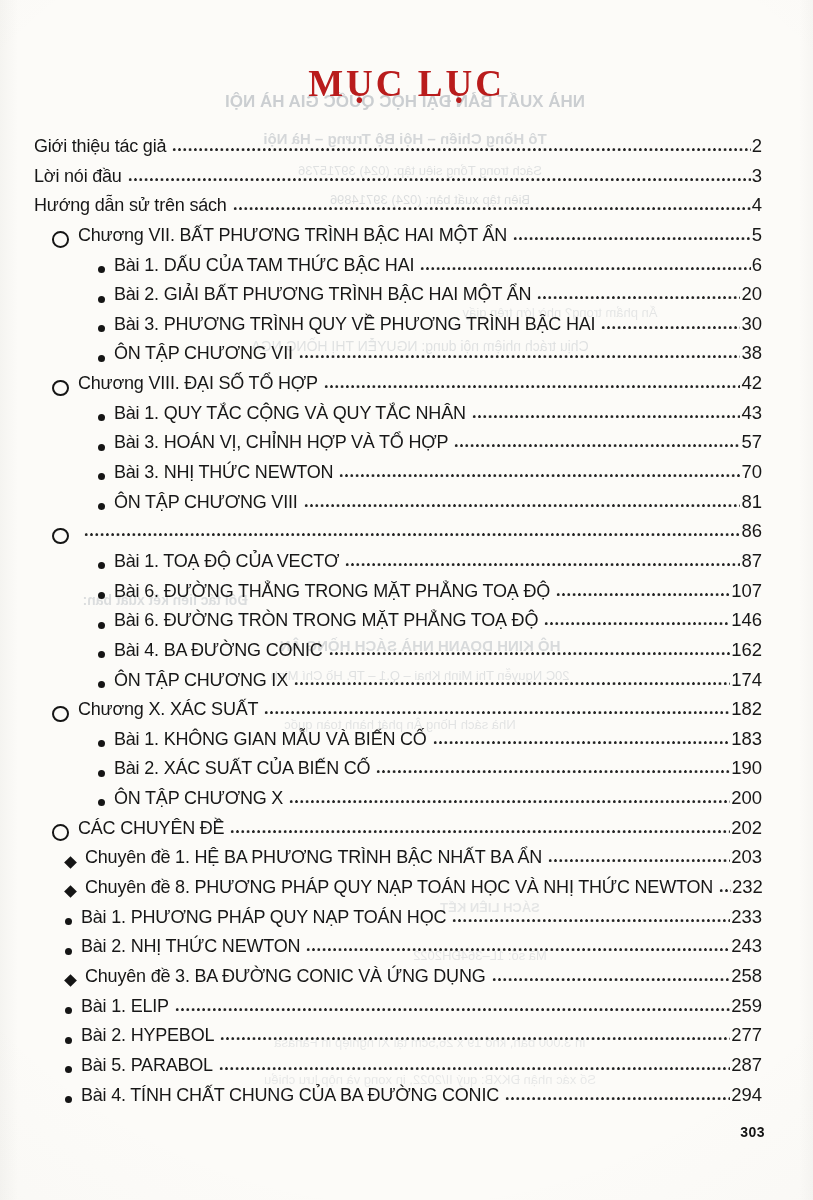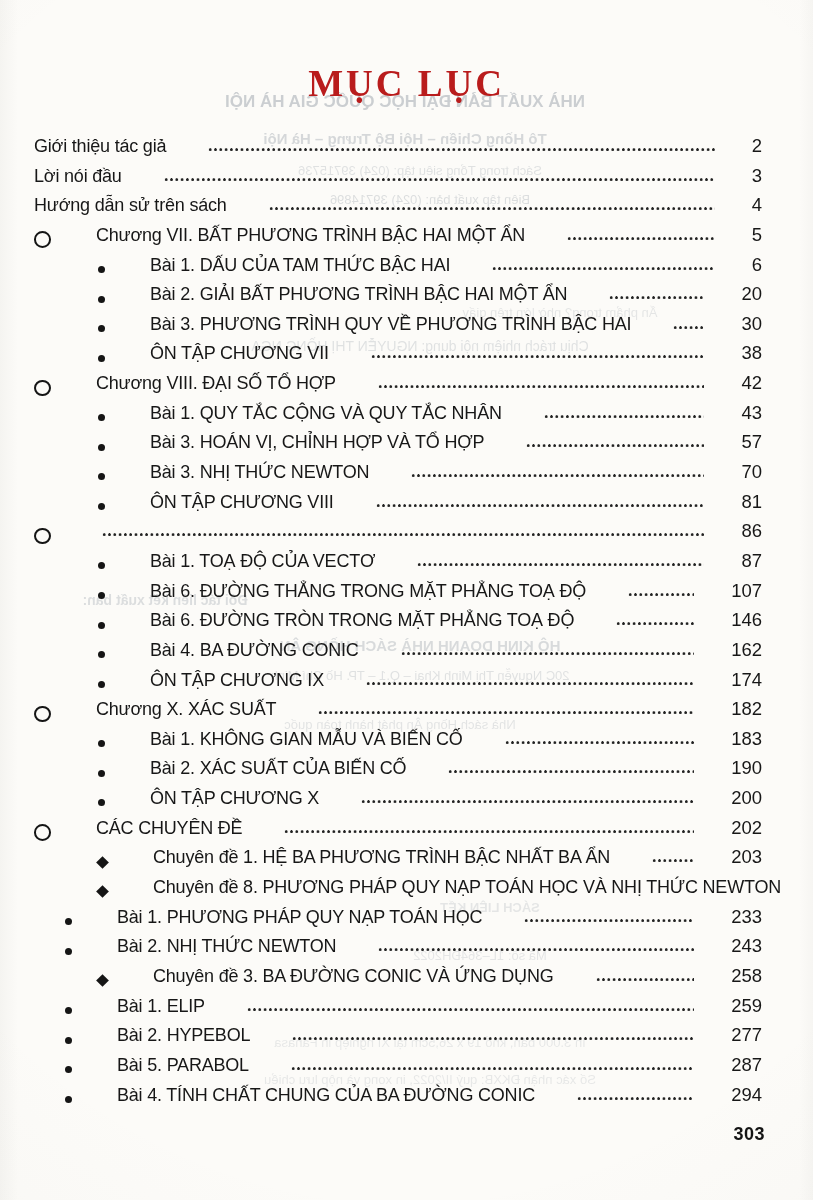--- a/index.html
+++ b/index.html
@@ -35,7 +35,6 @@
     height:29.65px;
     font-size:18px;color:#171717;letter-spacing:-0.2px;
     white-space:nowrap;
-    gap:36px;
   }
   .toc-row .label{flex:0 0 auto;}
   .toc-row .pageno{flex:0 0 auto;font-size:18.5px;letter-spacing:0;}

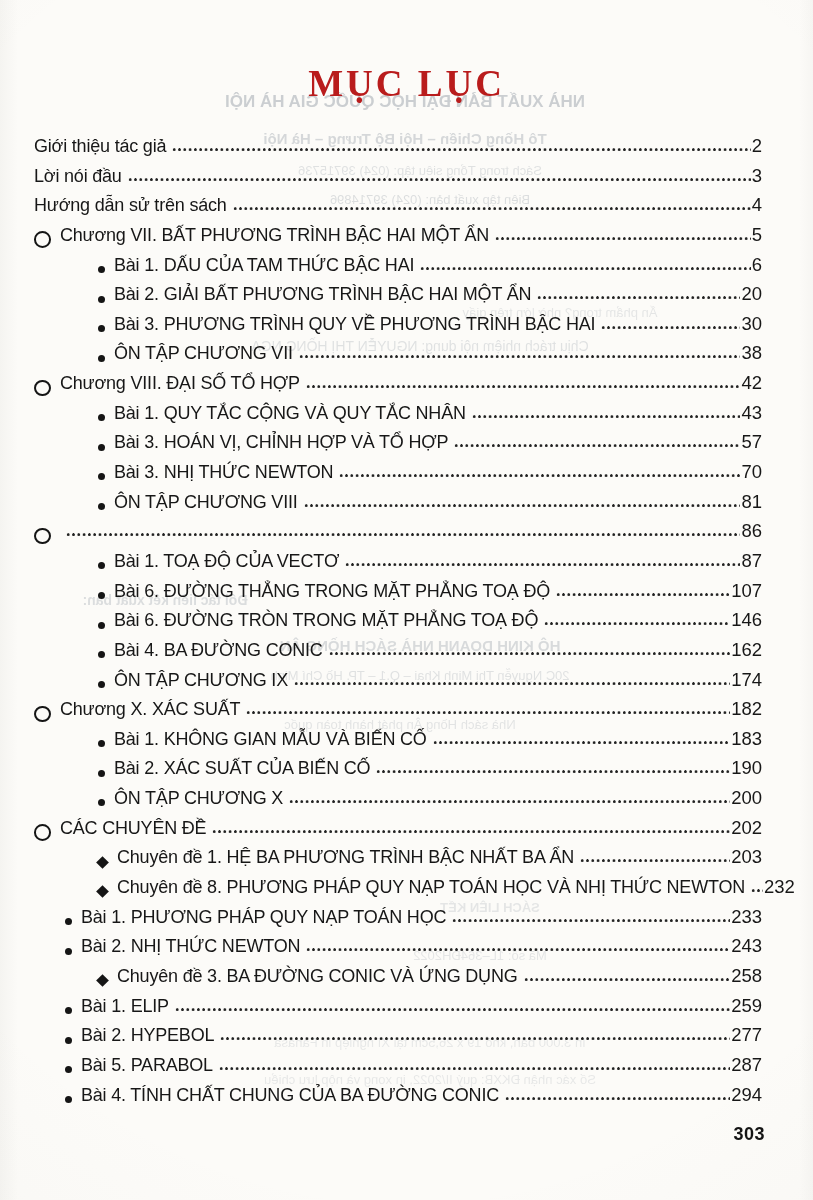--- a/index.html
+++ b/index.html
@@ -44,7 +44,7 @@
     background-size:5.3px 5px;background-repeat:repeat-x;background-position:left bottom;
   }
   .ind-0{padding-left:34px;}
-  .ind-ch{padding-left:34px;}
+  .ind-ch{padding-left:52px;}
   .ind-1{padding-left:98px;}
   .ind-1d{padding-left:98px;}
   .ind-2{padding-left:65px;}

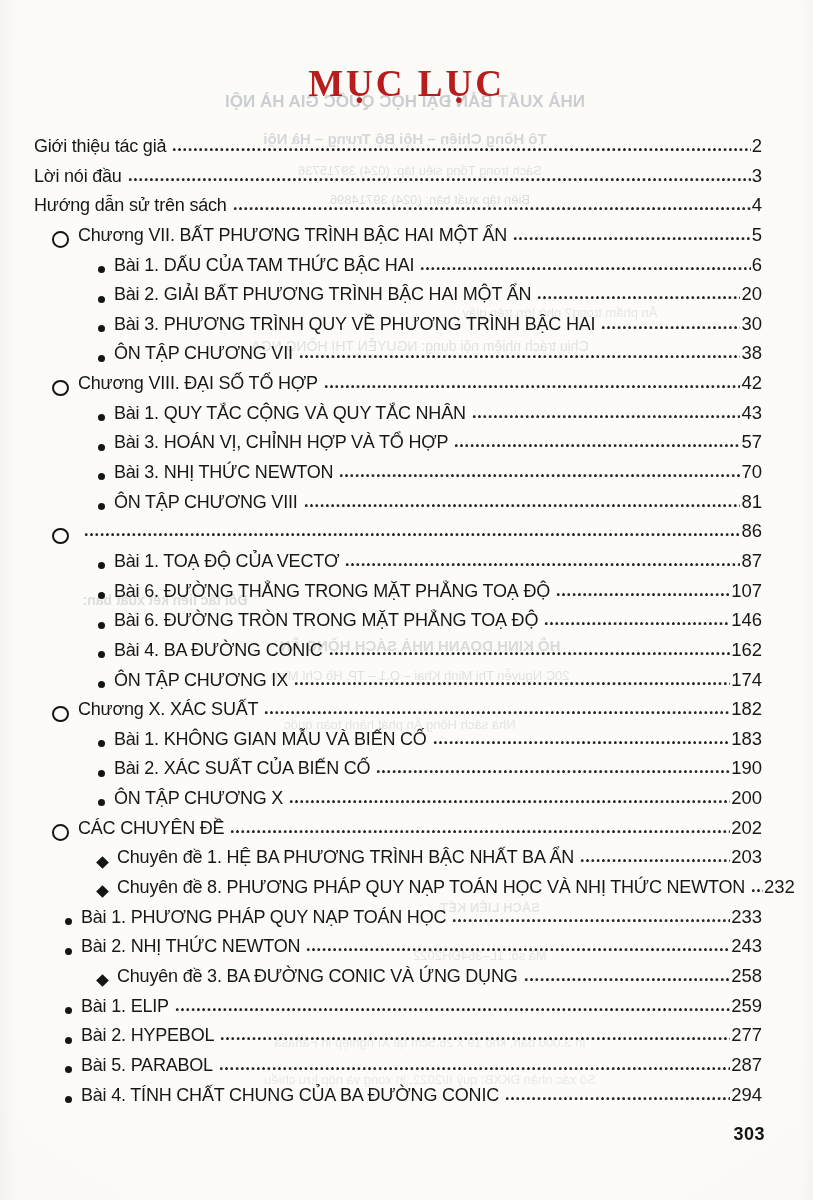--- a/index.html
+++ b/index.html
@@ -46,7 +46,7 @@
   .ind-0{padding-left:34px;}
   .ind-ch{padding-left:52px;}
   .ind-1{padding-left:98px;}
-  .ind-1d{padding-left:98px;}
+  .ind-1d{padding-left:66px;}
   .ind-2{padding-left:65px;}
   .b{display:inline-block;vertical-align:middle;flex:0 0 auto;}
   .b-circle{

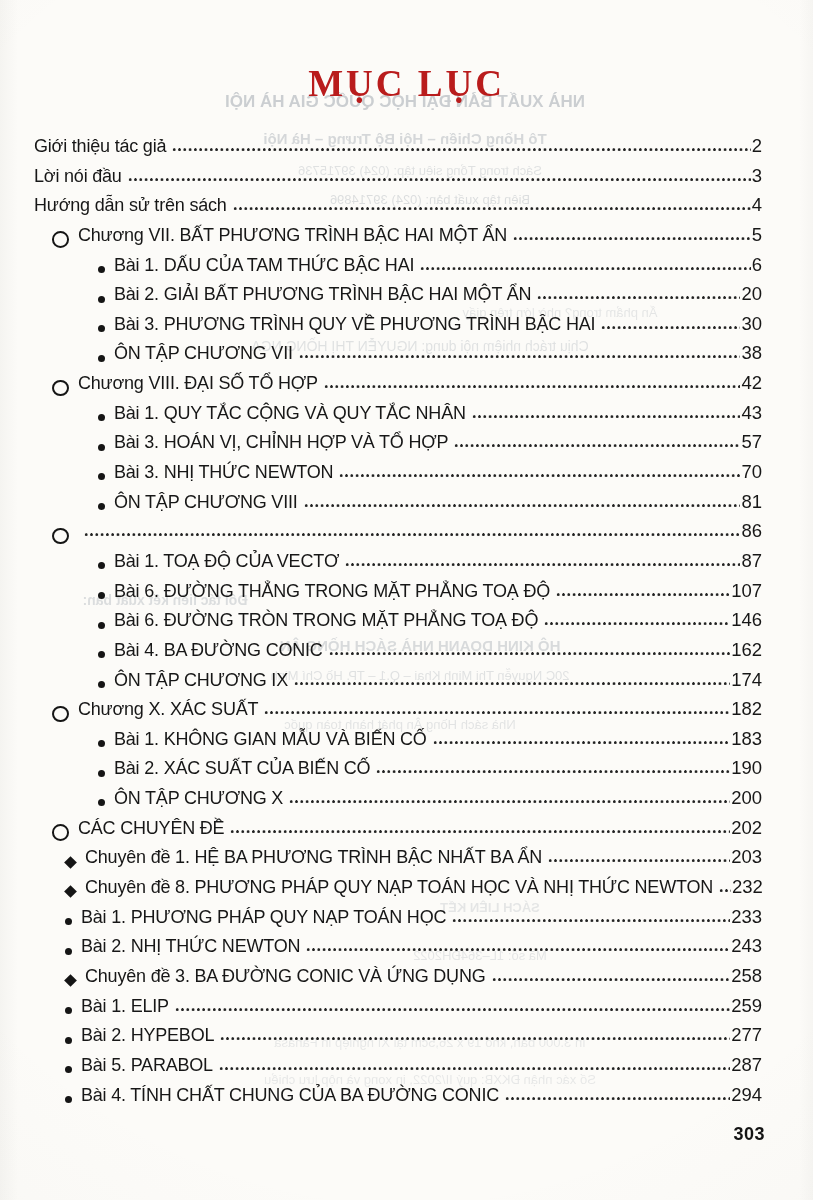--- a/index.html
+++ b/index.html
@@ -63,7 +63,7 @@
   }
   .footer-page{
     position:absolute;top:1124px;right:48px;
-    font-size:18px;font-weight:600;color:#141414;letter-spacing:.5px;
+    font-size:14px;font-weight:600;color:#141414;letter-spacing:.5px;
   }
 </style>
 </head>

